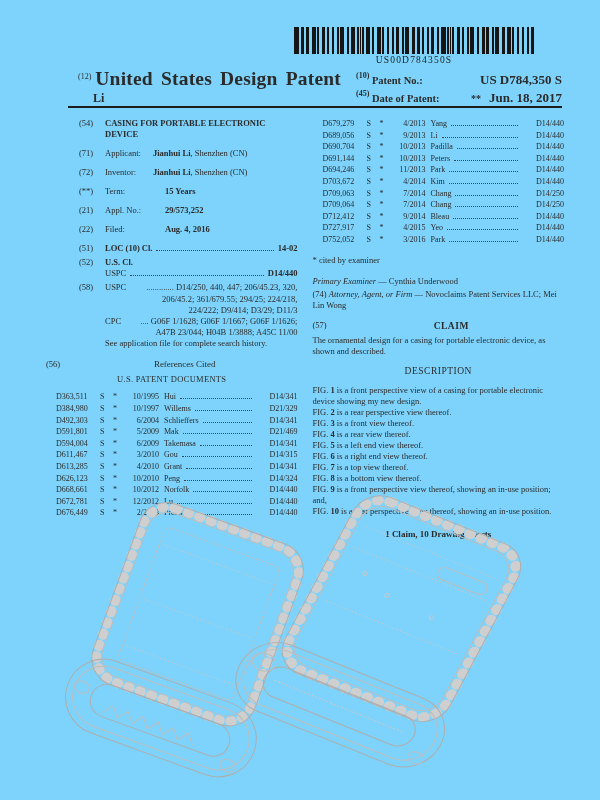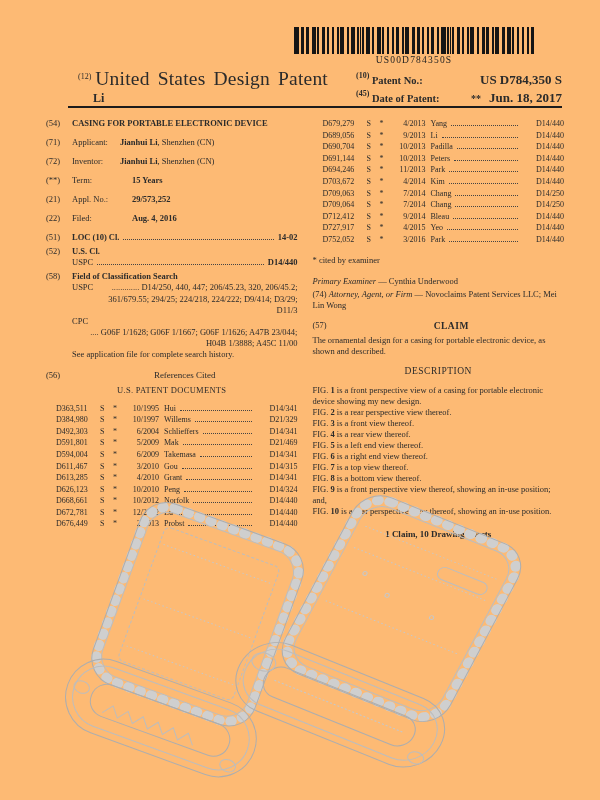--- a/index.html
+++ b/index.html
@@ -6,7 +6,7 @@
   html,body { background:#e8e8e8; }
   .page {
     position:relative; width:600px; height:800px; margin:0 auto;
-    background:#fdba74; color:#2b2b2b;
+    background:#7dd3fc; color:#2b2b2b;
     font-family:"Liberation Serif","DejaVu Serif",serif;
     overflow:hidden;
   }

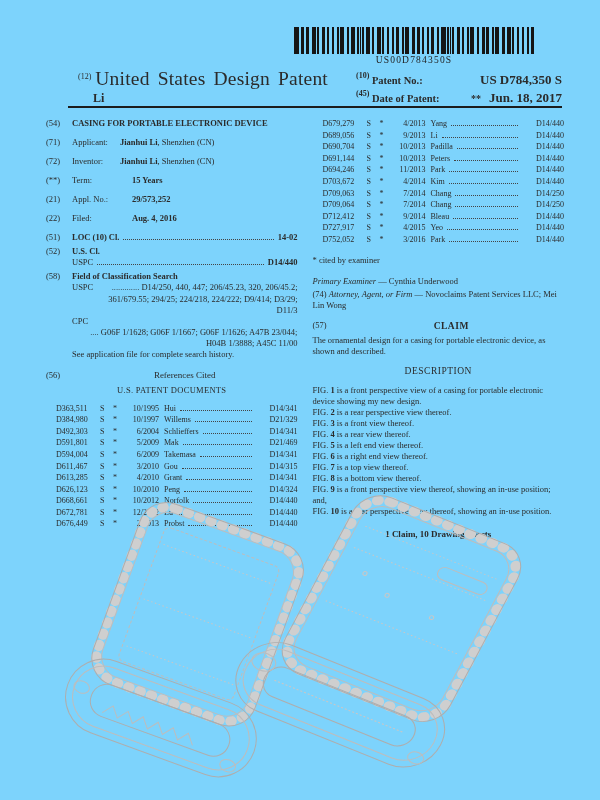--- a/index.html
+++ b/index.html
@@ -26,7 +26,7 @@
   .h-left { width:278px; }
   .h-right { flex:1; padding-top:3px; }
   .code-sm { font-size:8px; vertical-align:6px;padding-left:8px; }
-  .h-title { font-size:19.5px; font-weight:normal; letter-spacing:0.2px; word-spacing:3px; }
+  .h-title { font-size:19.5px; font-weight:bold; letter-spacing:0.2px; word-spacing:3px; }
   .h-author { font-size:12px; font-weight:bold; margin:1px 0 0 23px; }
   .h-row { display:flex; justify-content:space-between; align-items:baseline; line-height:1.35; }
   .h-label { font-size:10.5px; font-weight:bold; }

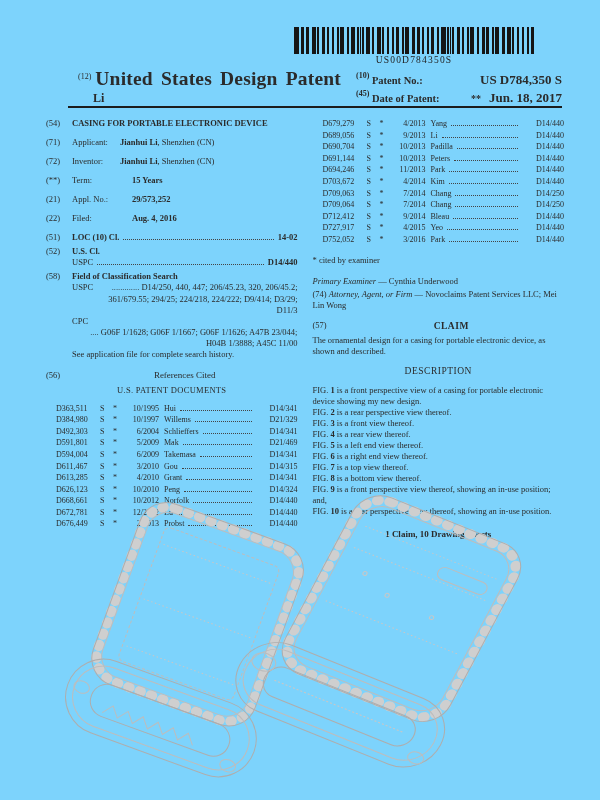--- a/index.html
+++ b/index.html
@@ -37,7 +37,7 @@
   .cols { position:absolute; left:46px; top:118px; width:518px; display:flex; gap:15px;
           font-size:8.5px; line-height:1.3; }
   .col { flex:1; min-width:0; }
-  .field { display:flex; margin-bottom:8px; }
+  .field { display:flex; margin-bottom:8px;margin-left:33px; }
   .fcode { width:26px; flex:none; }
   .fbody { flex:1; min-width:0;font-family:Liberation Serif, serif; }
   .b { font-weight:bold; }

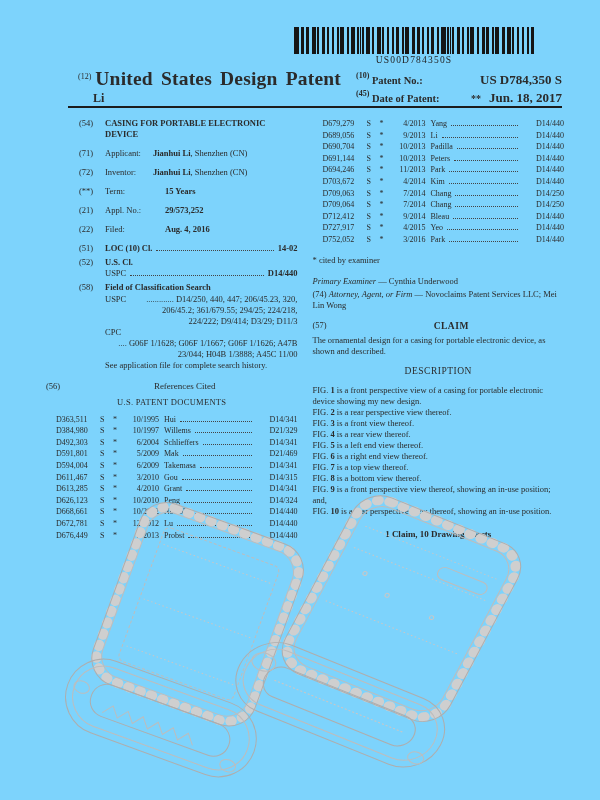--- a/index.html
+++ b/index.html
@@ -162,7 +162,6 @@
       <div class="field" style="margin-bottom:6px">
         <span class="fcode">(58)</span>
         <span class="fbody">
-          <div class="b">Field of Classification Search</div>
           <div class="uspc-block">
               <span class="uspc-lab">USPC</span>
               <span class="uspc-val">............. D14/250, 440, 447; 206/45.23, 320, 206/45.2; 361/679.55; 294/25; 224/218, 224/222; D9/414; D3/29; D11/3</span>

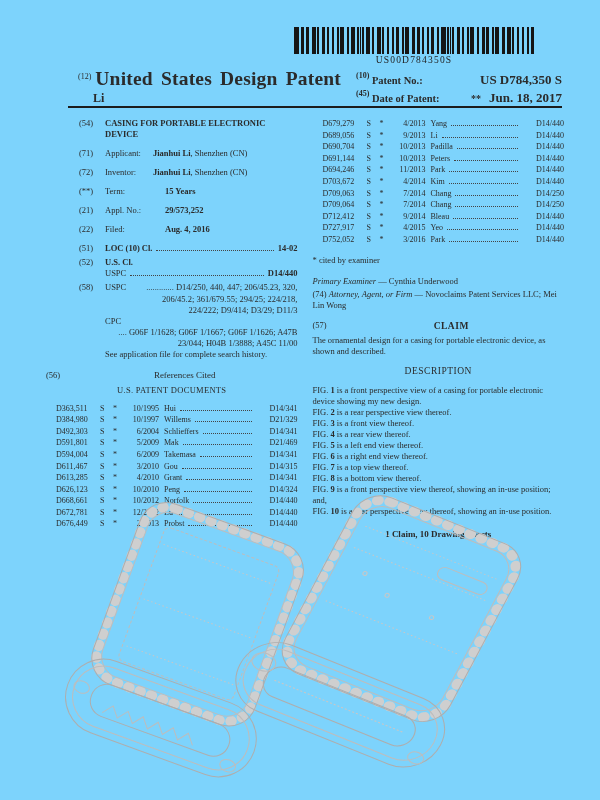--- a/index.html
+++ b/index.html
@@ -48,7 +48,7 @@
   .uspc-block { display:flex; }
   .uspc-lab { width:34px; flex:none; }
   .uspc-val { flex:1; text-align:right; }
-  .cpc-block { display:flex;flex-direction:column; }
+  .cpc-block { display:flex; }
   .cpc-lab { width:24px; flex:none; }
   .cpc-val { flex:1; text-align:right; }
   .refs-title { display:flex; margin:10px 0 2px; }

